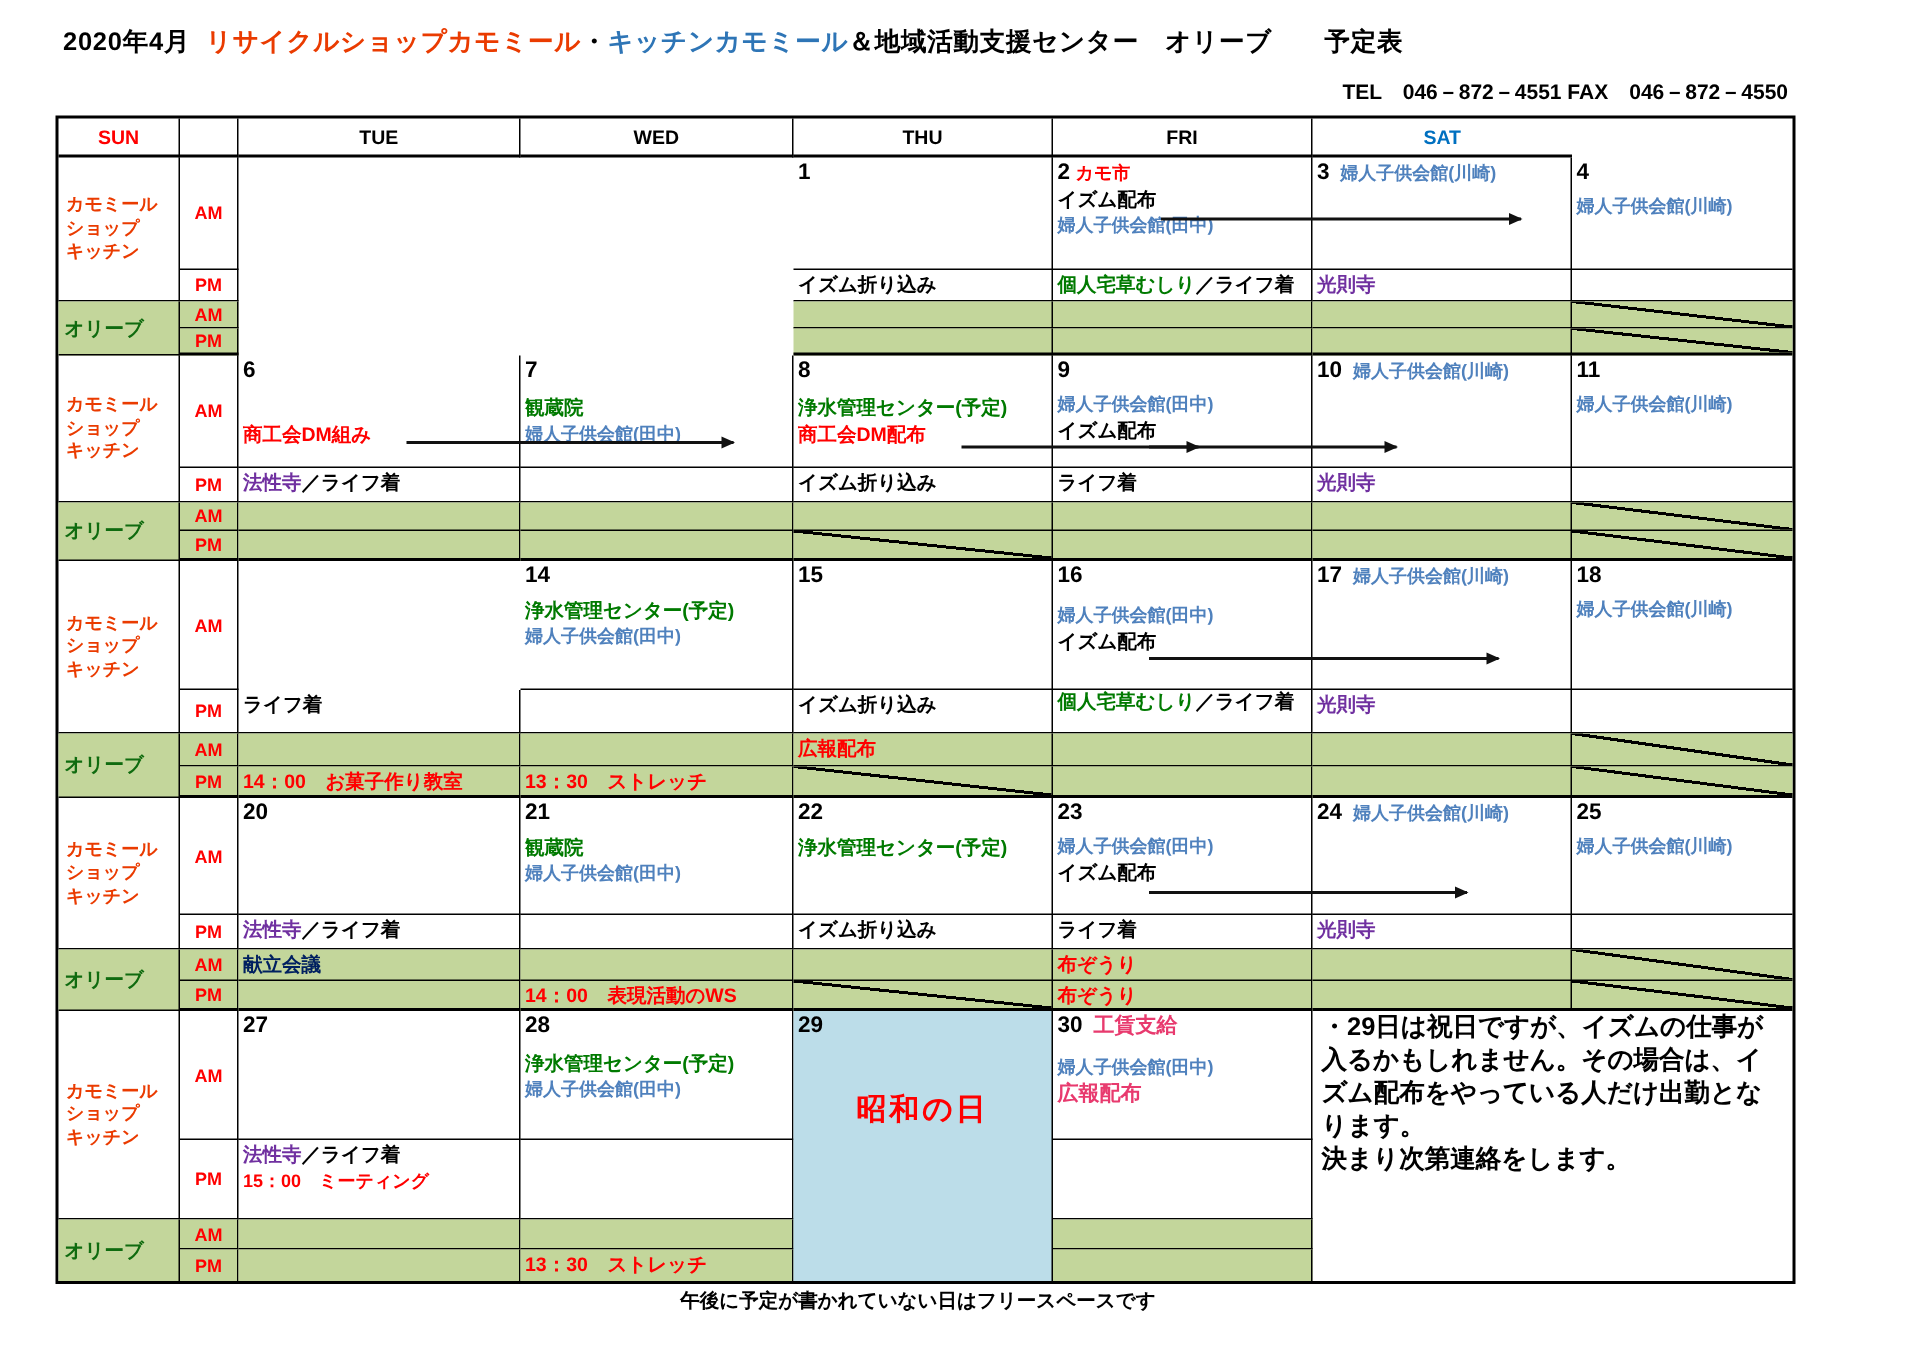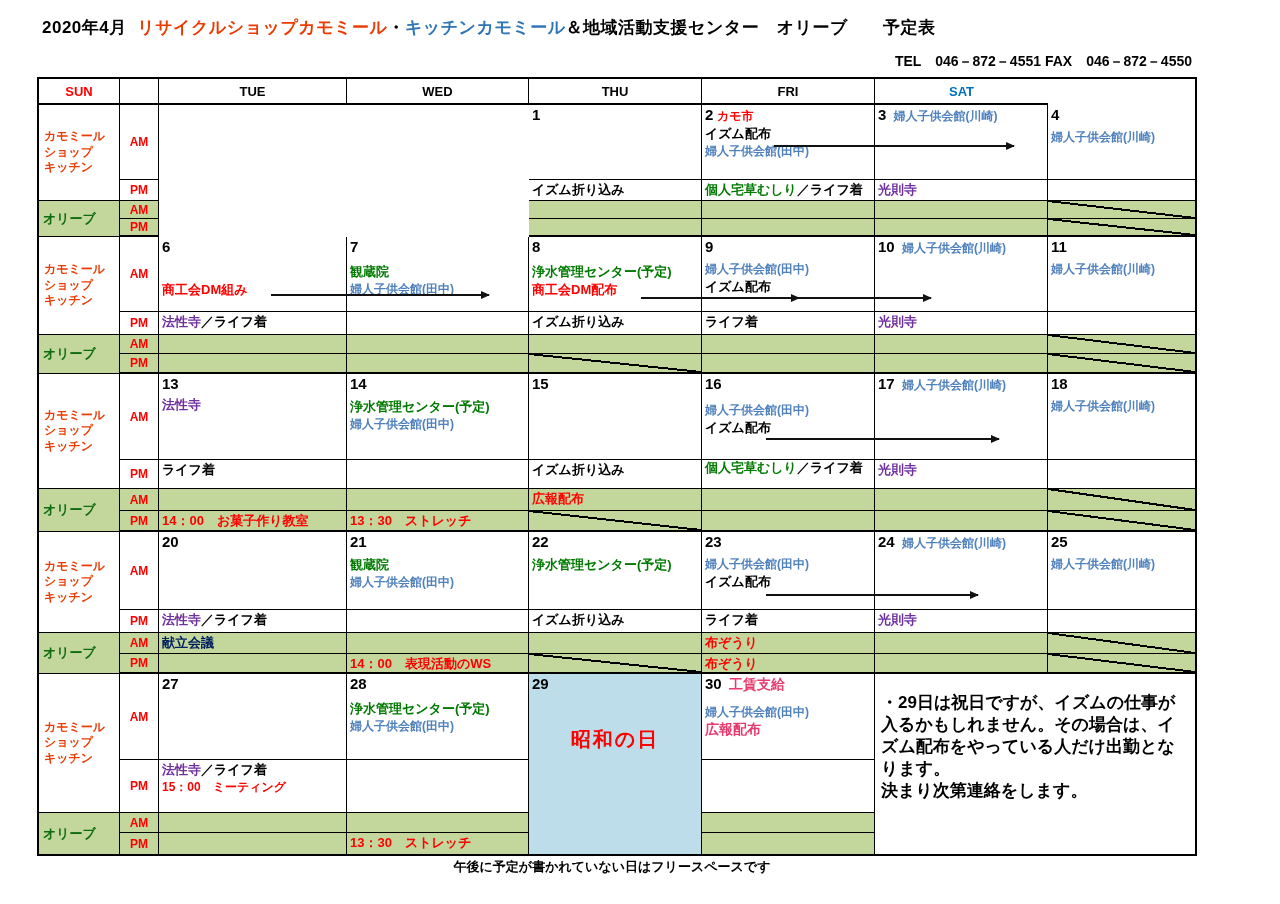--- a/index.html
+++ b/index.html
@@ -179,10 +179,6 @@
       <div class="cell ampm ol" style="grid-column:2;grid-row:3">AM</div>
       <div class="cell ampm ol sep" style="grid-column:2;grid-row:4">PM</div>
 
-      <div class="cell" style="grid-column:3;grid-row:1">
-        <div class="num">13</div>
-        <div class="purple mt4">法性寺</div>
-      </div>
       <div class="cell" style="grid-column:3;grid-row:2"><span>ライフ着</span></div>
       <div class="cell ol" style="grid-column:3;grid-row:3"></div>
       <div class="cell ol sep red" style="grid-column:3;grid-row:4"><span>14：00　お菓子作り教室</span></div>

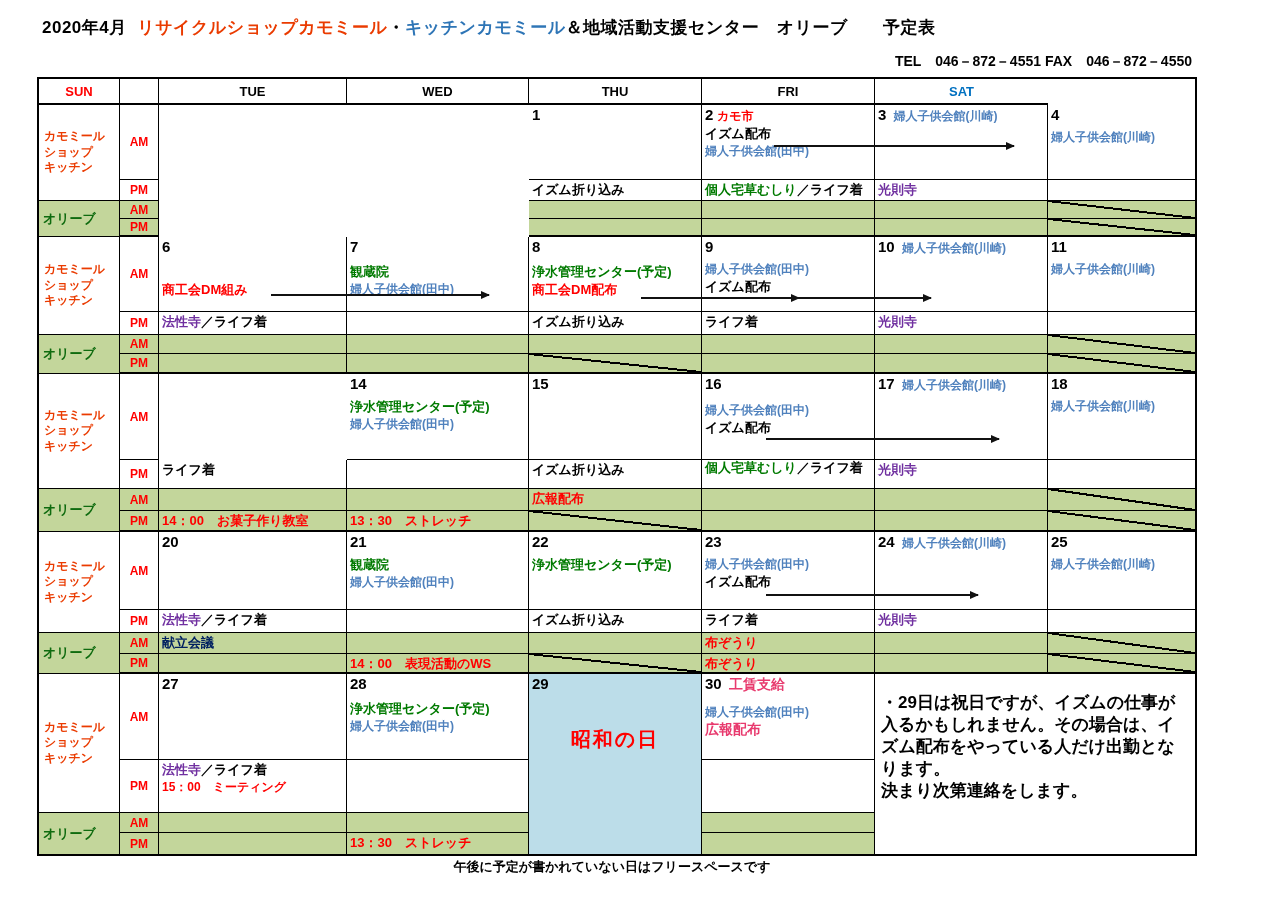--- a/index.html
+++ b/index.html
@@ -30,7 +30,7 @@
   .mt4{margin-top:4px;} .mt6{margin-top:6px;} .mt8{margin-top:8px;} .mt10{margin-top:10px;}
   .pre{white-space:pre-line;}
   .note1{font-size:15px;line-height:1.25;padding:2px 4px;}
-  .note5{font-size:17px;line-height:1.3;padding:18px 6px;}
+  .note5{font-size:17px;line-height:1.3;padding:0 6px;}
   .holiday{background:#bcdde9;display:flex;flex-direction:column;}
   .holiday .hname{color:#ff0000;font-size:20px;text-align:center;margin-top:34px;letter-spacing:2px;}
   .arr{position:absolute;height:0;border-top:2px solid #111;z-index:5;}

